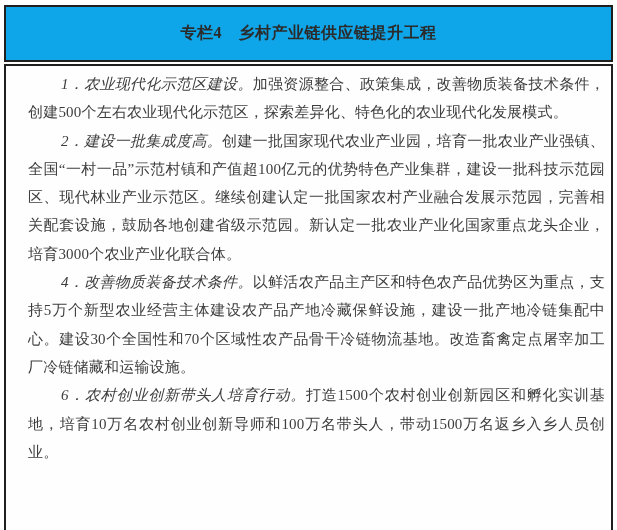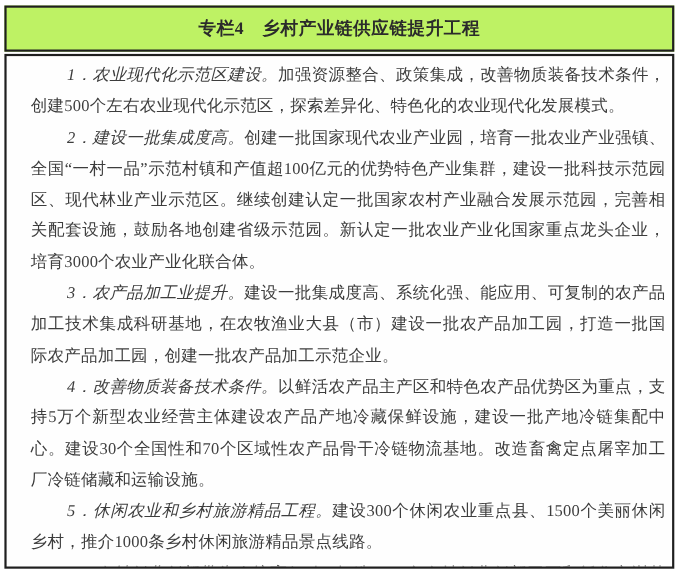--- a/index.html
+++ b/index.html
@@ -22,8 +22,8 @@
   .title-box {
     box-sizing: border-box;
     border: 2px solid #1f1f1f;
-    background: #bef264;
-    height: 42px;
+    background: #0ea5e9;
+    height: 57px;
     display: flex;
     align-items: center;
     justify-content: center;

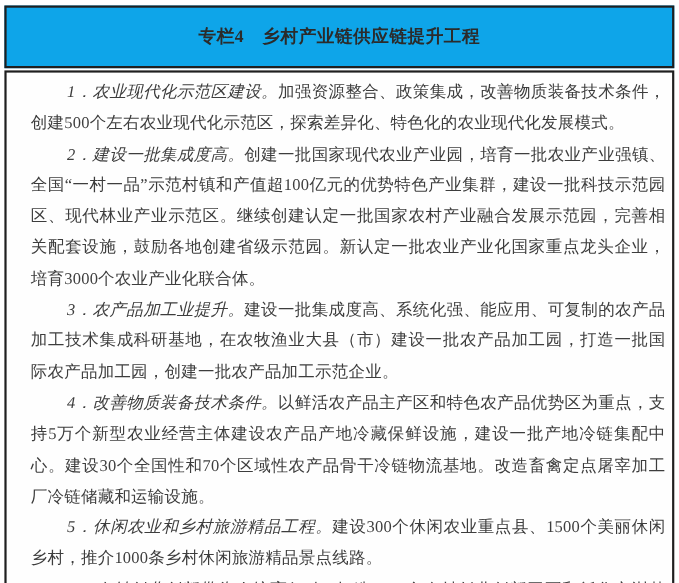--- a/index.html
+++ b/index.html
@@ -76,7 +76,6 @@
 
     <p class="para"><span class="item-number">2．</span><span class="item-lead">建设一批集成度高。</span><span class="item-body">创建一批国家现代农业产业园，培育一批农业产业强镇、全国“一村一品”示范村镇和产值超100亿元的优势特色产业集群，建设一批科技示范园区、现代林业产业示范区。继续创建认定一批国家农村产业融合发展示范园，完善相关配套设施，鼓励各地创建省级示范园。新认定一批农业产业化国家重点龙头企业，培育3000个农业产业化联合体。</span></p>
 
-    <p class="para"><span class="item-number">3．</span><span class="item-lead">农产品加工业提升。</span><span class="item-body">建设一批集成度高、系统化强、能应用、可复制的农产品加工技术集成科研基地，在农牧渔业大县（市）建设一批农产品加工园，打造一批国际农产品加工园，创建一批农产品加工示范企业。</span></p>
 
     <p class="para"><span class="item-number">4．</span><span class="item-lead">改善物质装备技术条件。</span><span class="item-body">以鲜活农产品主产区和特色农产品优势区为重点，支持5万个新型农业经营主体建设农产品产地冷藏保鲜设施，建设一批产地冷链集配中心。建设30个全国性和70个区域性农产品骨干冷链物流基地。改造畜禽定点屠宰加工厂冷链储藏和运输设施。</span></p>
 

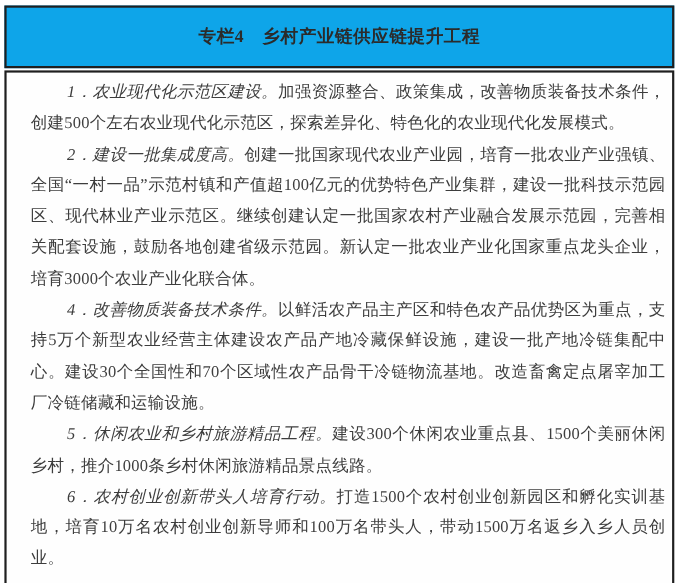--- a/index.html
+++ b/index.html
@@ -79,7 +79,6 @@
 
     <p class="para"><span class="item-number">4．</span><span class="item-lead">改善物质装备技术条件。</span><span class="item-body">以鲜活农产品主产区和特色农产品优势区为重点，支持5万个新型农业经营主体建设农产品产地冷藏保鲜设施，建设一批产地冷链集配中心。建设30个全国性和70个区域性农产品骨干冷链物流基地。改造畜禽定点屠宰加工厂冷链储藏和运输设施。</span></p>
 
-    <p class="para"><span class="item-number">5．</span><span class="item-lead">休闲农业和乡村旅游精品工程。</span><span class="item-body">建设300个休闲农业重点县、1500个美丽休闲乡村，推介1000条乡村休闲旅游精品景点线路。</span></p>
 
     <p class="para"><span class="item-number">6．</span><span class="item-lead">农村创业创新带头人培育行动。</span><span class="item-body">打造1500个农村创业创新园区和孵化实训基地，培育10万名农村创业创新导师和100万名带头人，带动1500万名返乡入乡人员创业。</span></p>
 

